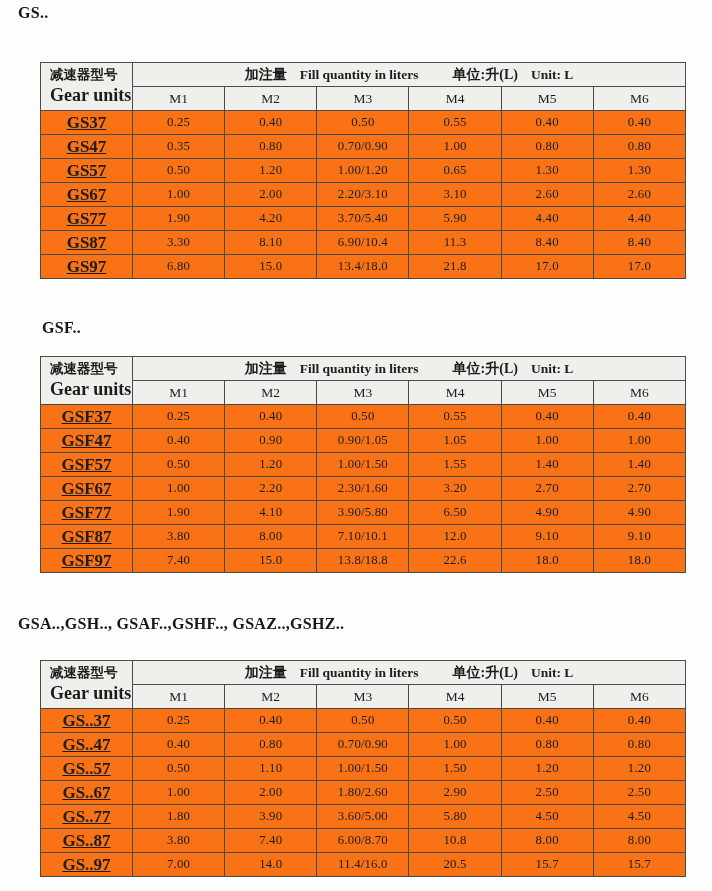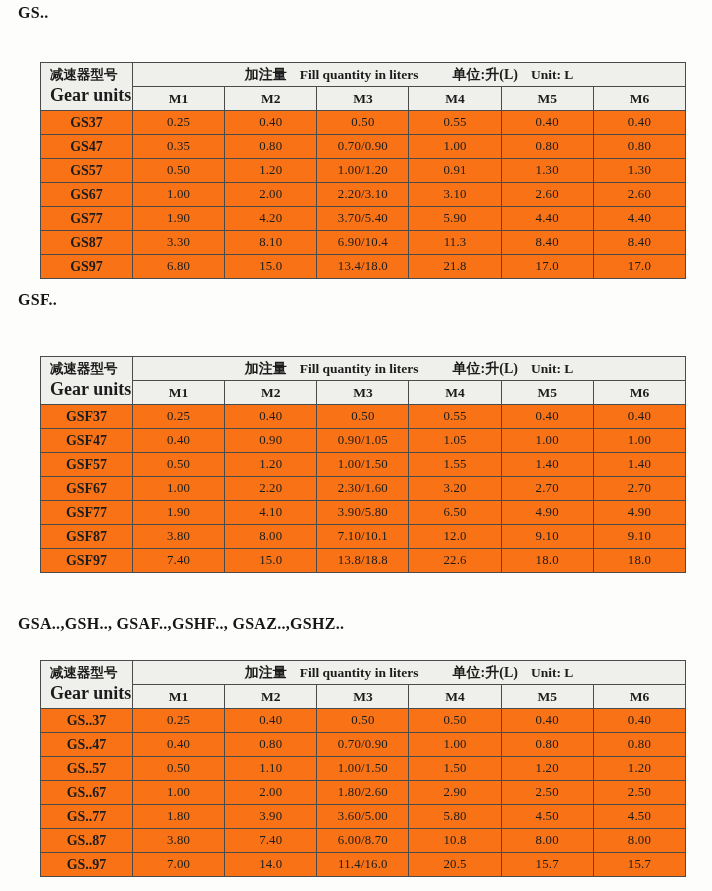--- a/index.html
+++ b/index.html
@@ -45,7 +45,7 @@
   }
   th.gear-head .zh{font-size:13.5px;display:block;}
   th.gear-head .en{font-size:18px;display:block;}
-  th.m-head{font-weight:bold;font-size:13.5px;}
+  th.m-head{font-weight:normal;font-size:13.5px;}
   .span-head{
     display:flex;justify-content:center;align-items:baseline;
     font-weight:bold;font-size:13.5px;

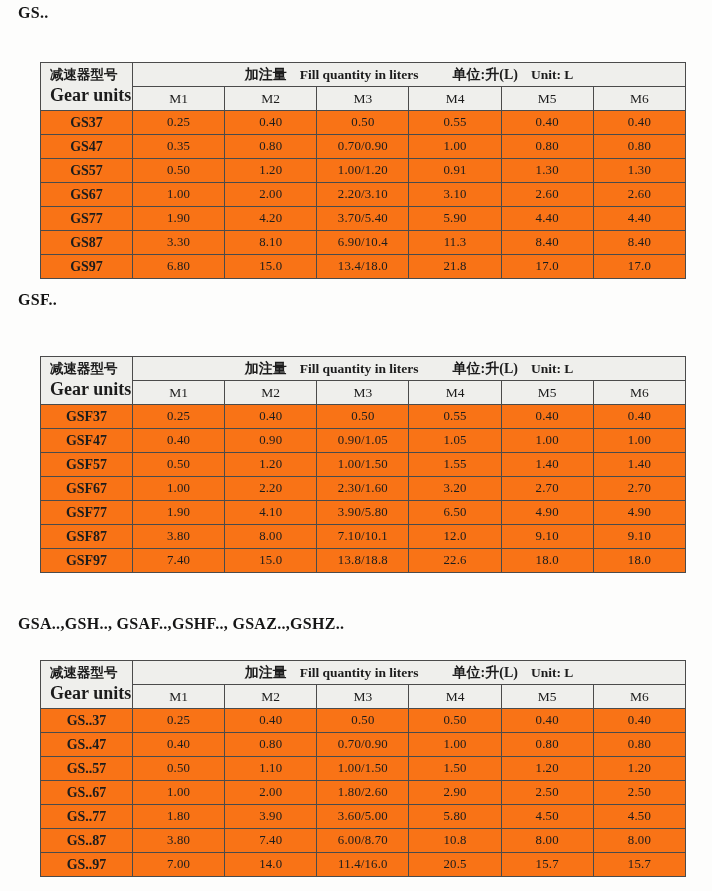--- a/index.html
+++ b/index.html
@@ -53,7 +53,7 @@
   .span-head .zh{font-size:14px;}
   .span-head .gap-sm{width:13px;flex:0 0 auto;}
   .span-head .gap-lg{width:34px;flex:0 0 auto;}
-  td.lbl{font-weight:bold;font-size:14px;}
+  td.lbl{font-weight:bold;font-size:17px;text-decoration:underline;}
   td.val{font-size:12.8px;letter-spacing:.2px;}
 </style>
 </head>

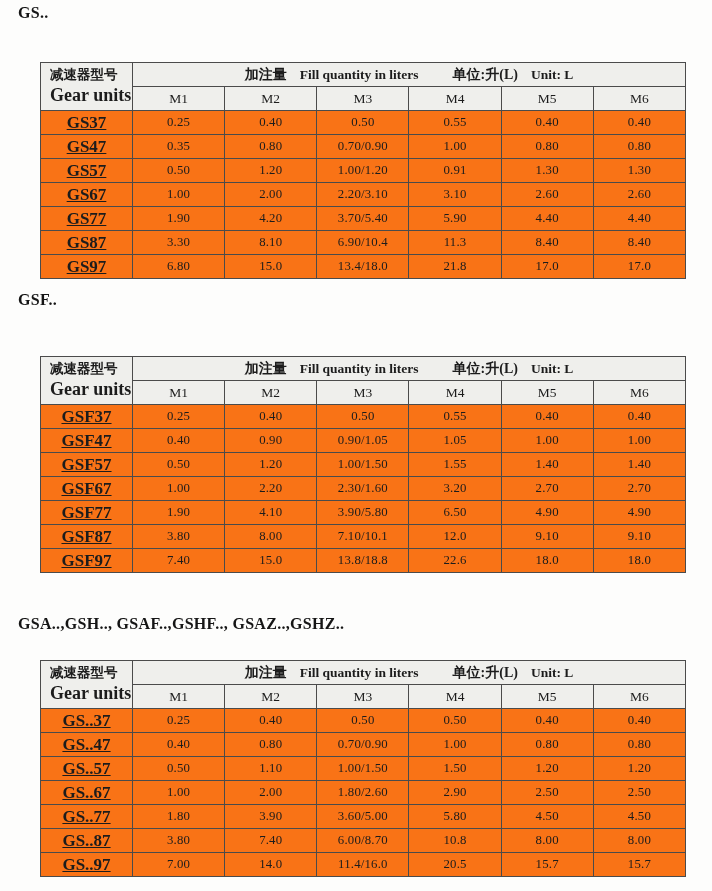--- a/index.html
+++ b/index.html
@@ -124,7 +124,7 @@
         <td class="val">0.50</td>
         <td class="val">1.20</td>
         <td class="val">1.00/1.20</td>
-        <td class="val">0.91</td>
+        <td class="val">0.65</td>
         <td class="val">1.30</td>
         <td class="val">1.30</td>
       </tr>

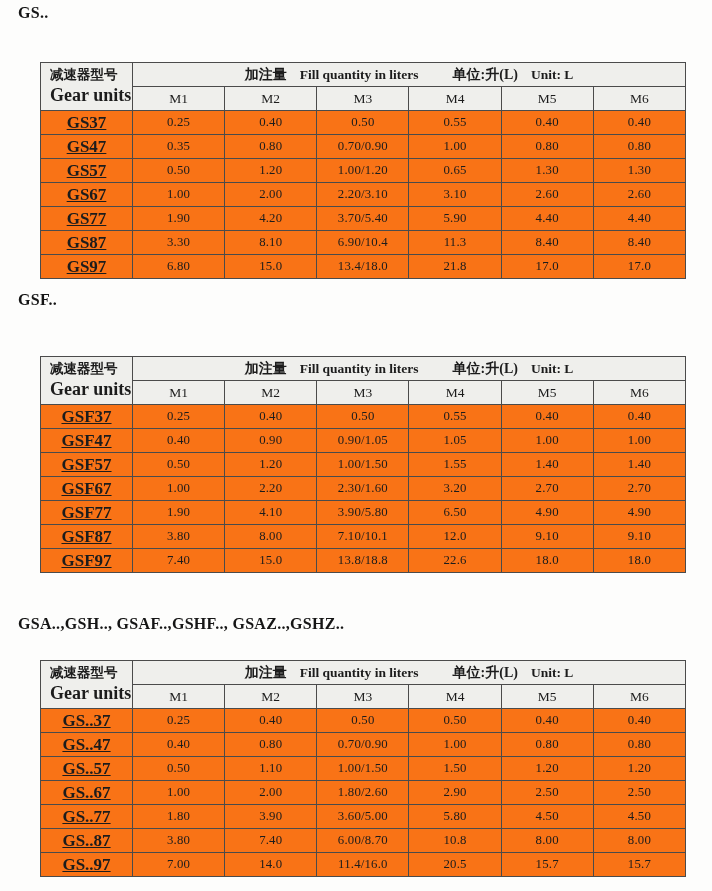--- a/index.html
+++ b/index.html
@@ -18,7 +18,7 @@
     white-space:nowrap;
   }
   #title-1{top:4px;}
-  #title-2{top:291px;}
+  #title-2{top:319px;margin-left:24px;}
   #title-3{top:615px;}
   table.fill-table{
     position:absolute;left:40px;width:646px;

